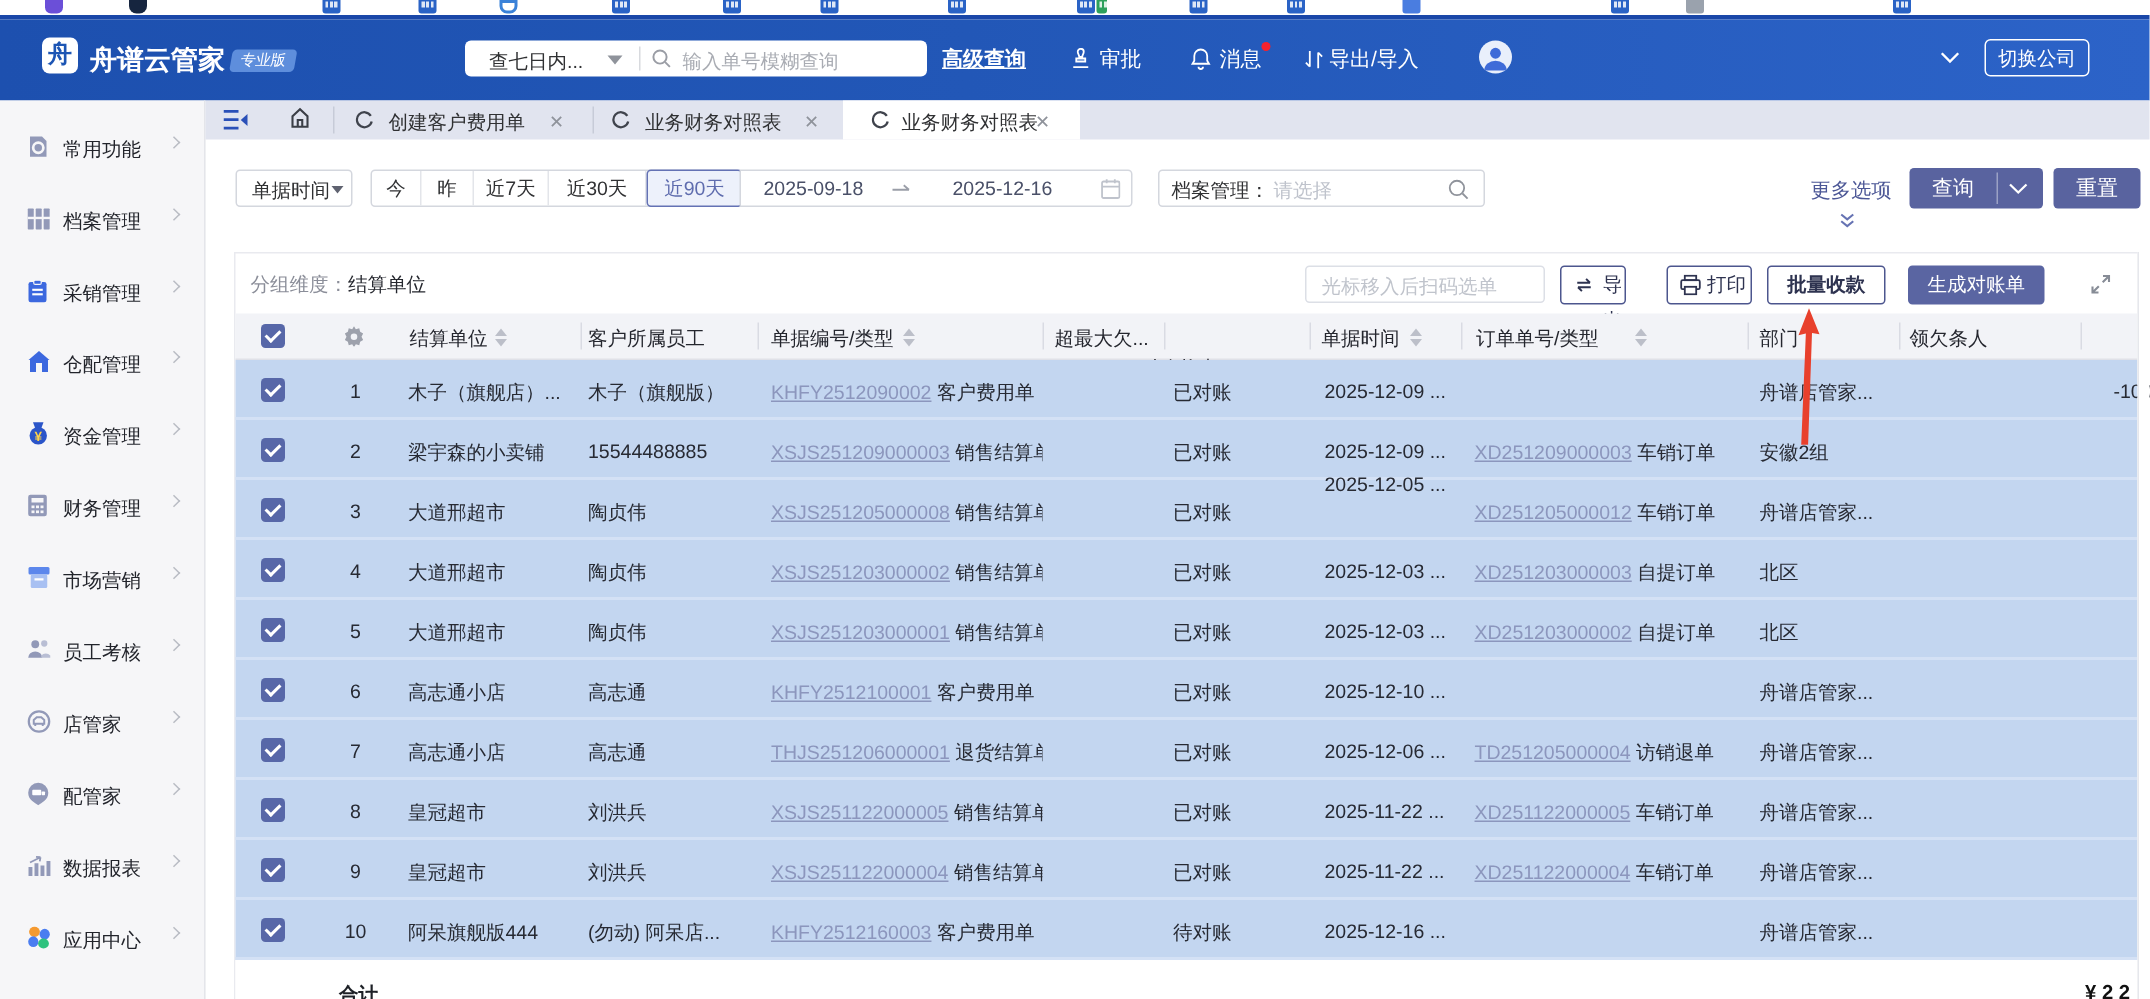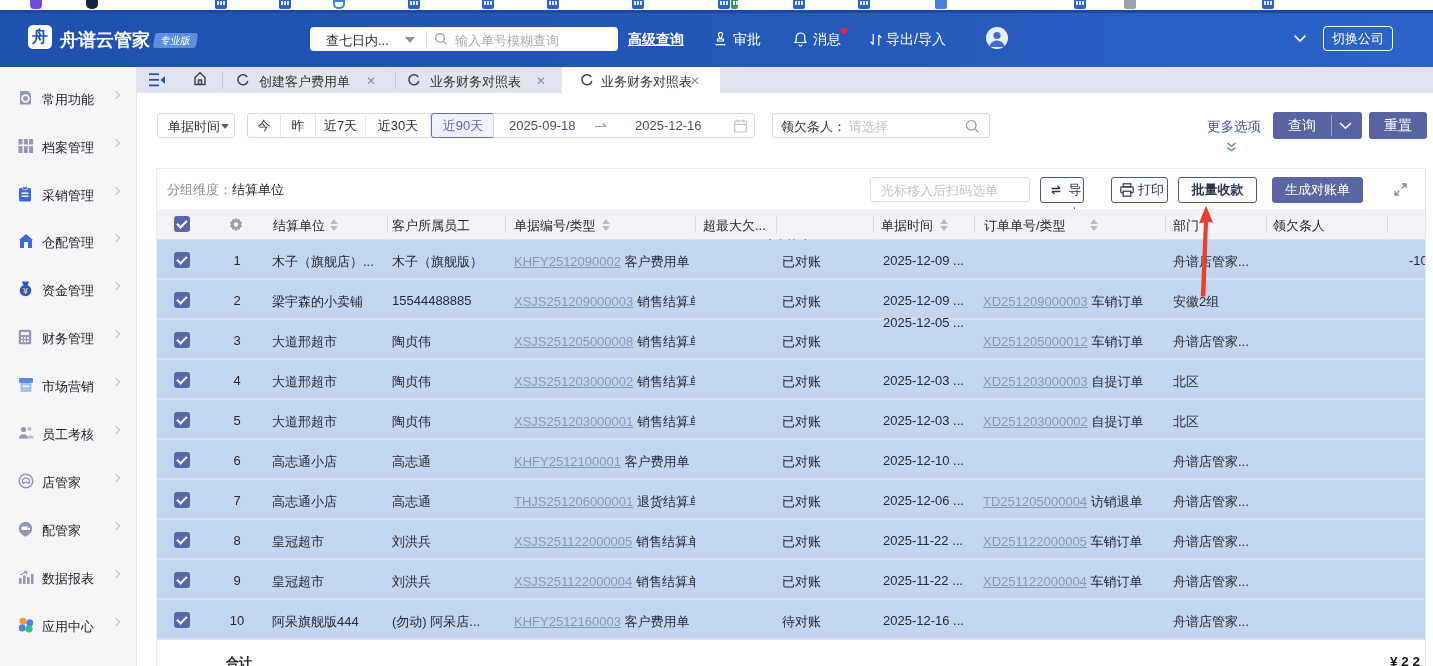--- a/index.html
+++ b/index.html
@@ -317,7 +317,7 @@
         </svg>
   </div>
   <div class="fbox" style="left:772px;top:113px;width:218px;height:25px;">
-    <span class="ftx abs" style="left:8px;top:4px;">领欠条人：</span>
+    <span class="ftx abs" style="left:8px;top:4px;">档案管理：</span>
     <span class="ftx abs" style="left:76px;top:4px;color:#bfc3cc;">请选择</span>
     <svg class="abs" style="left:192px;top:5px" width="15" height="15" viewBox="0 0 15 15">
           <circle cx="6.3" cy="6.3" r="4.8" fill="none" stroke="#8f939b" stroke-width="1.2"></circle>

